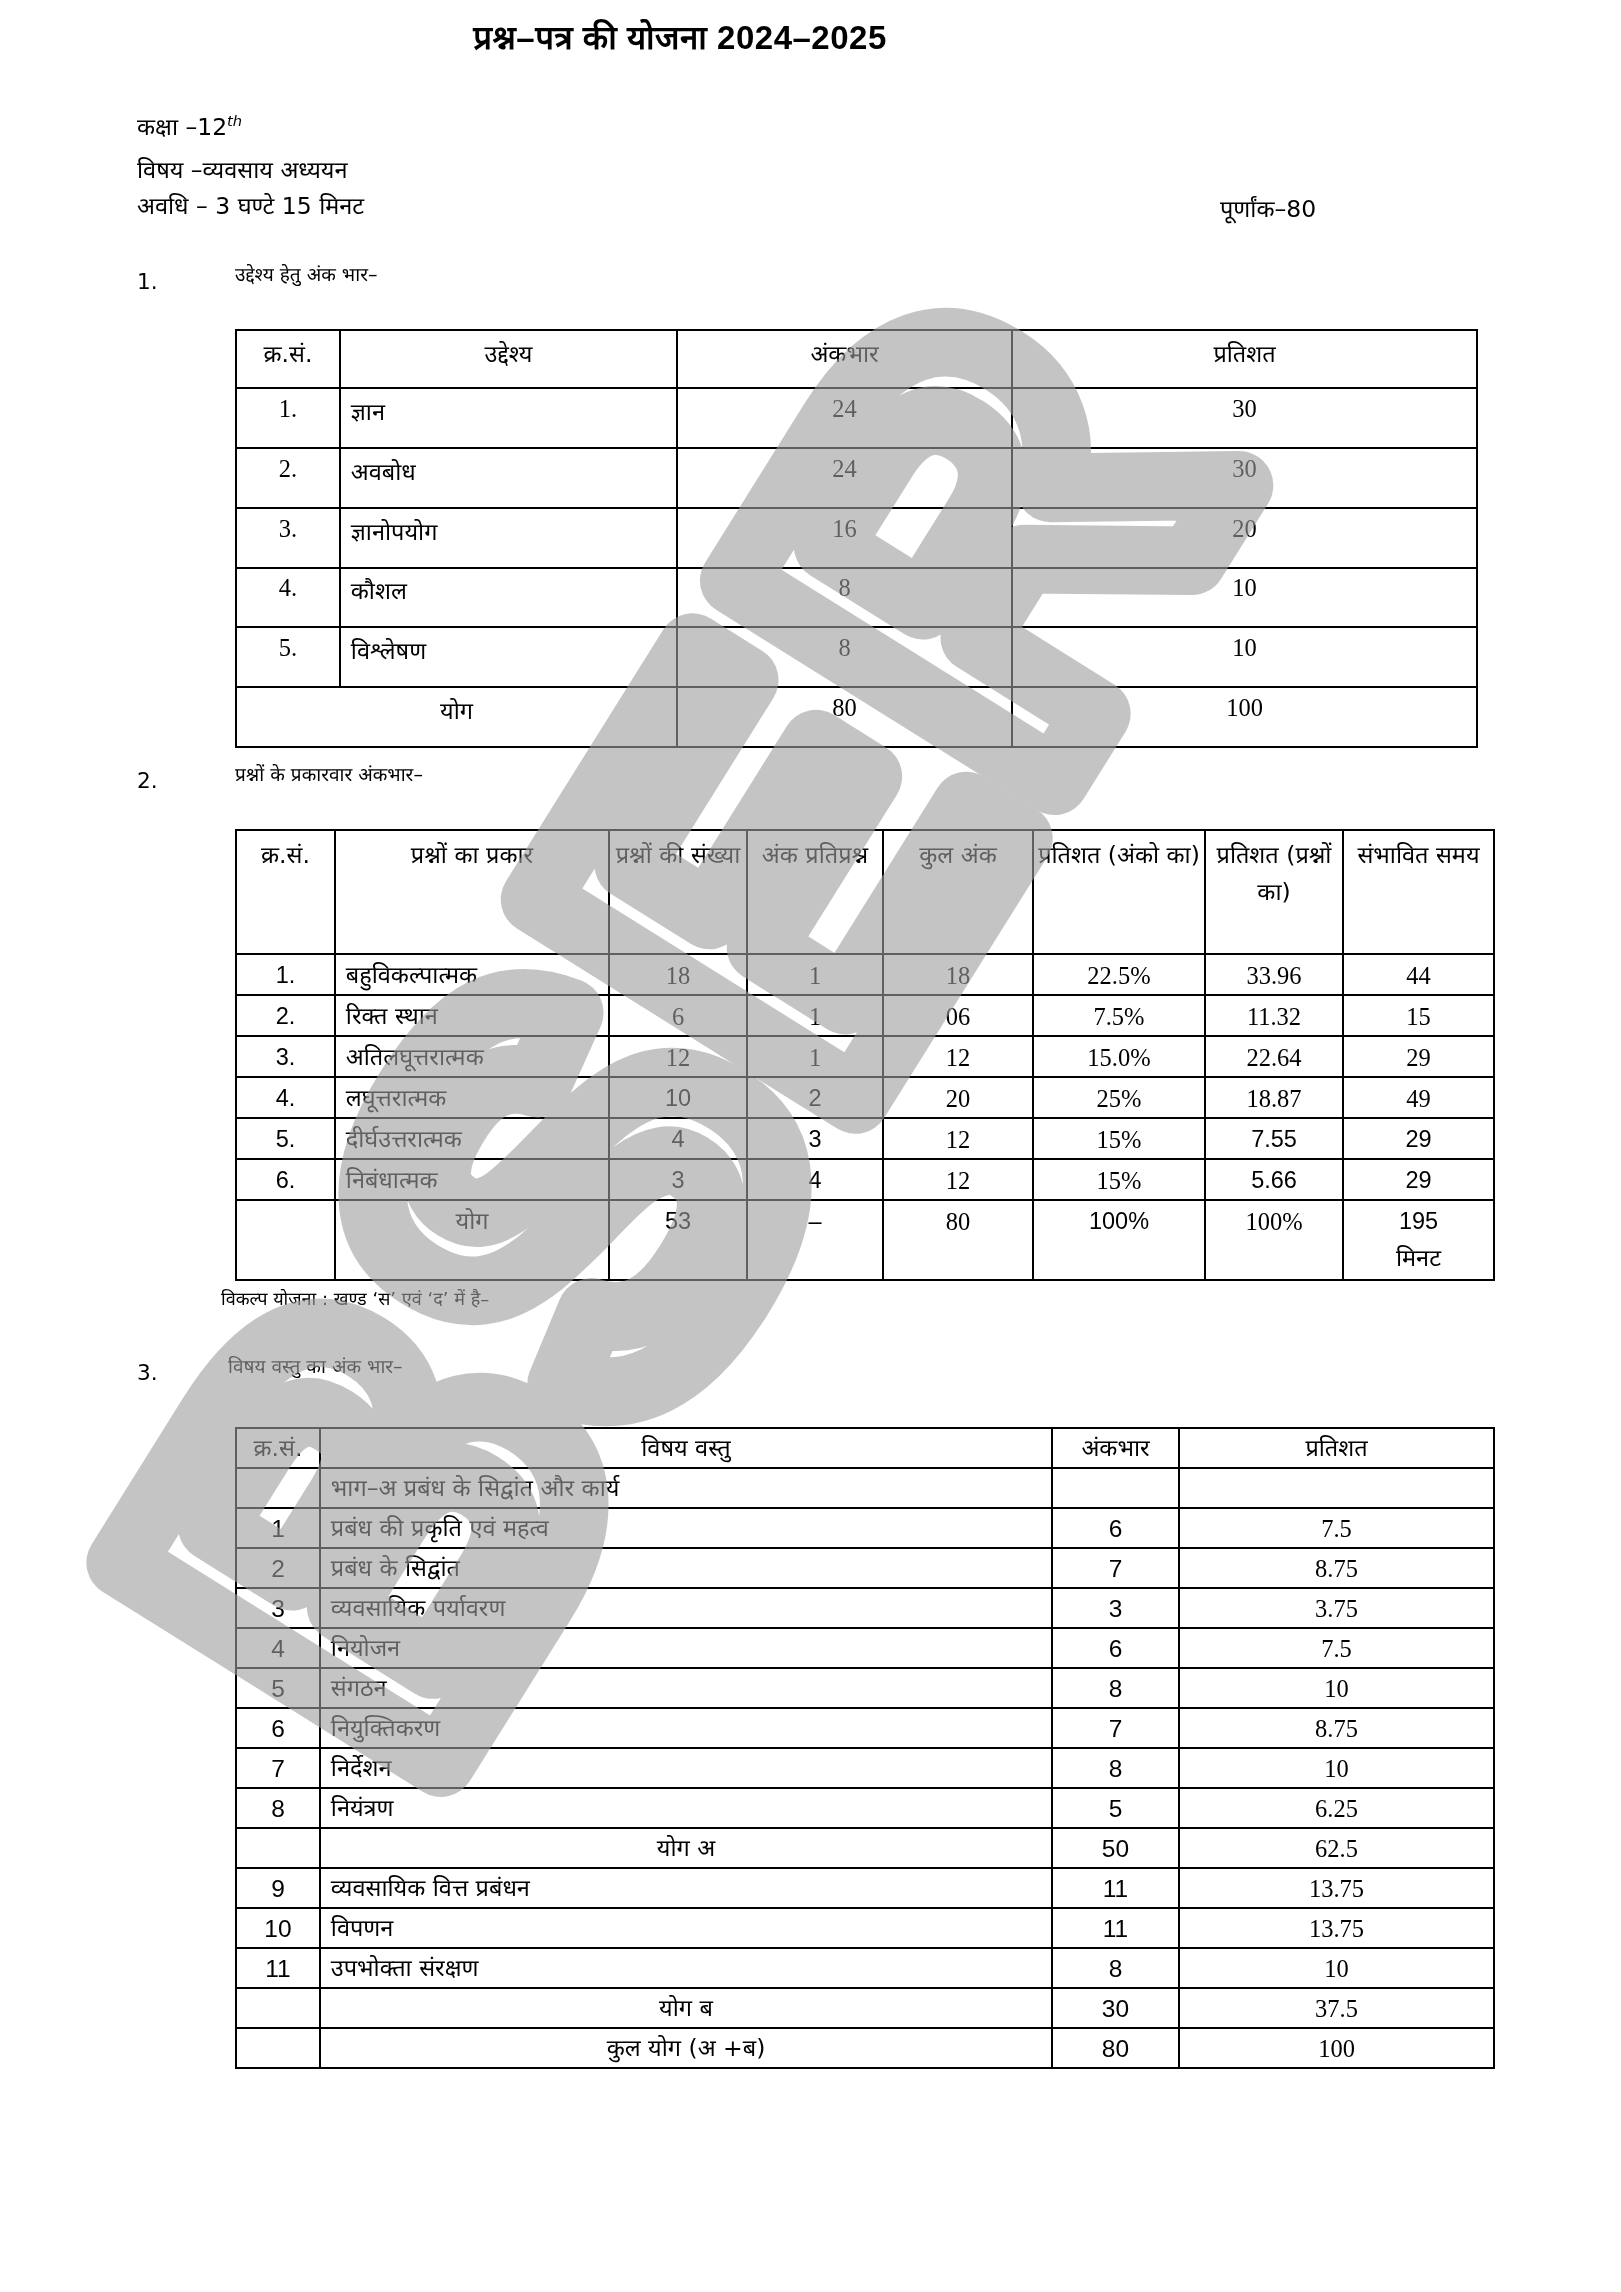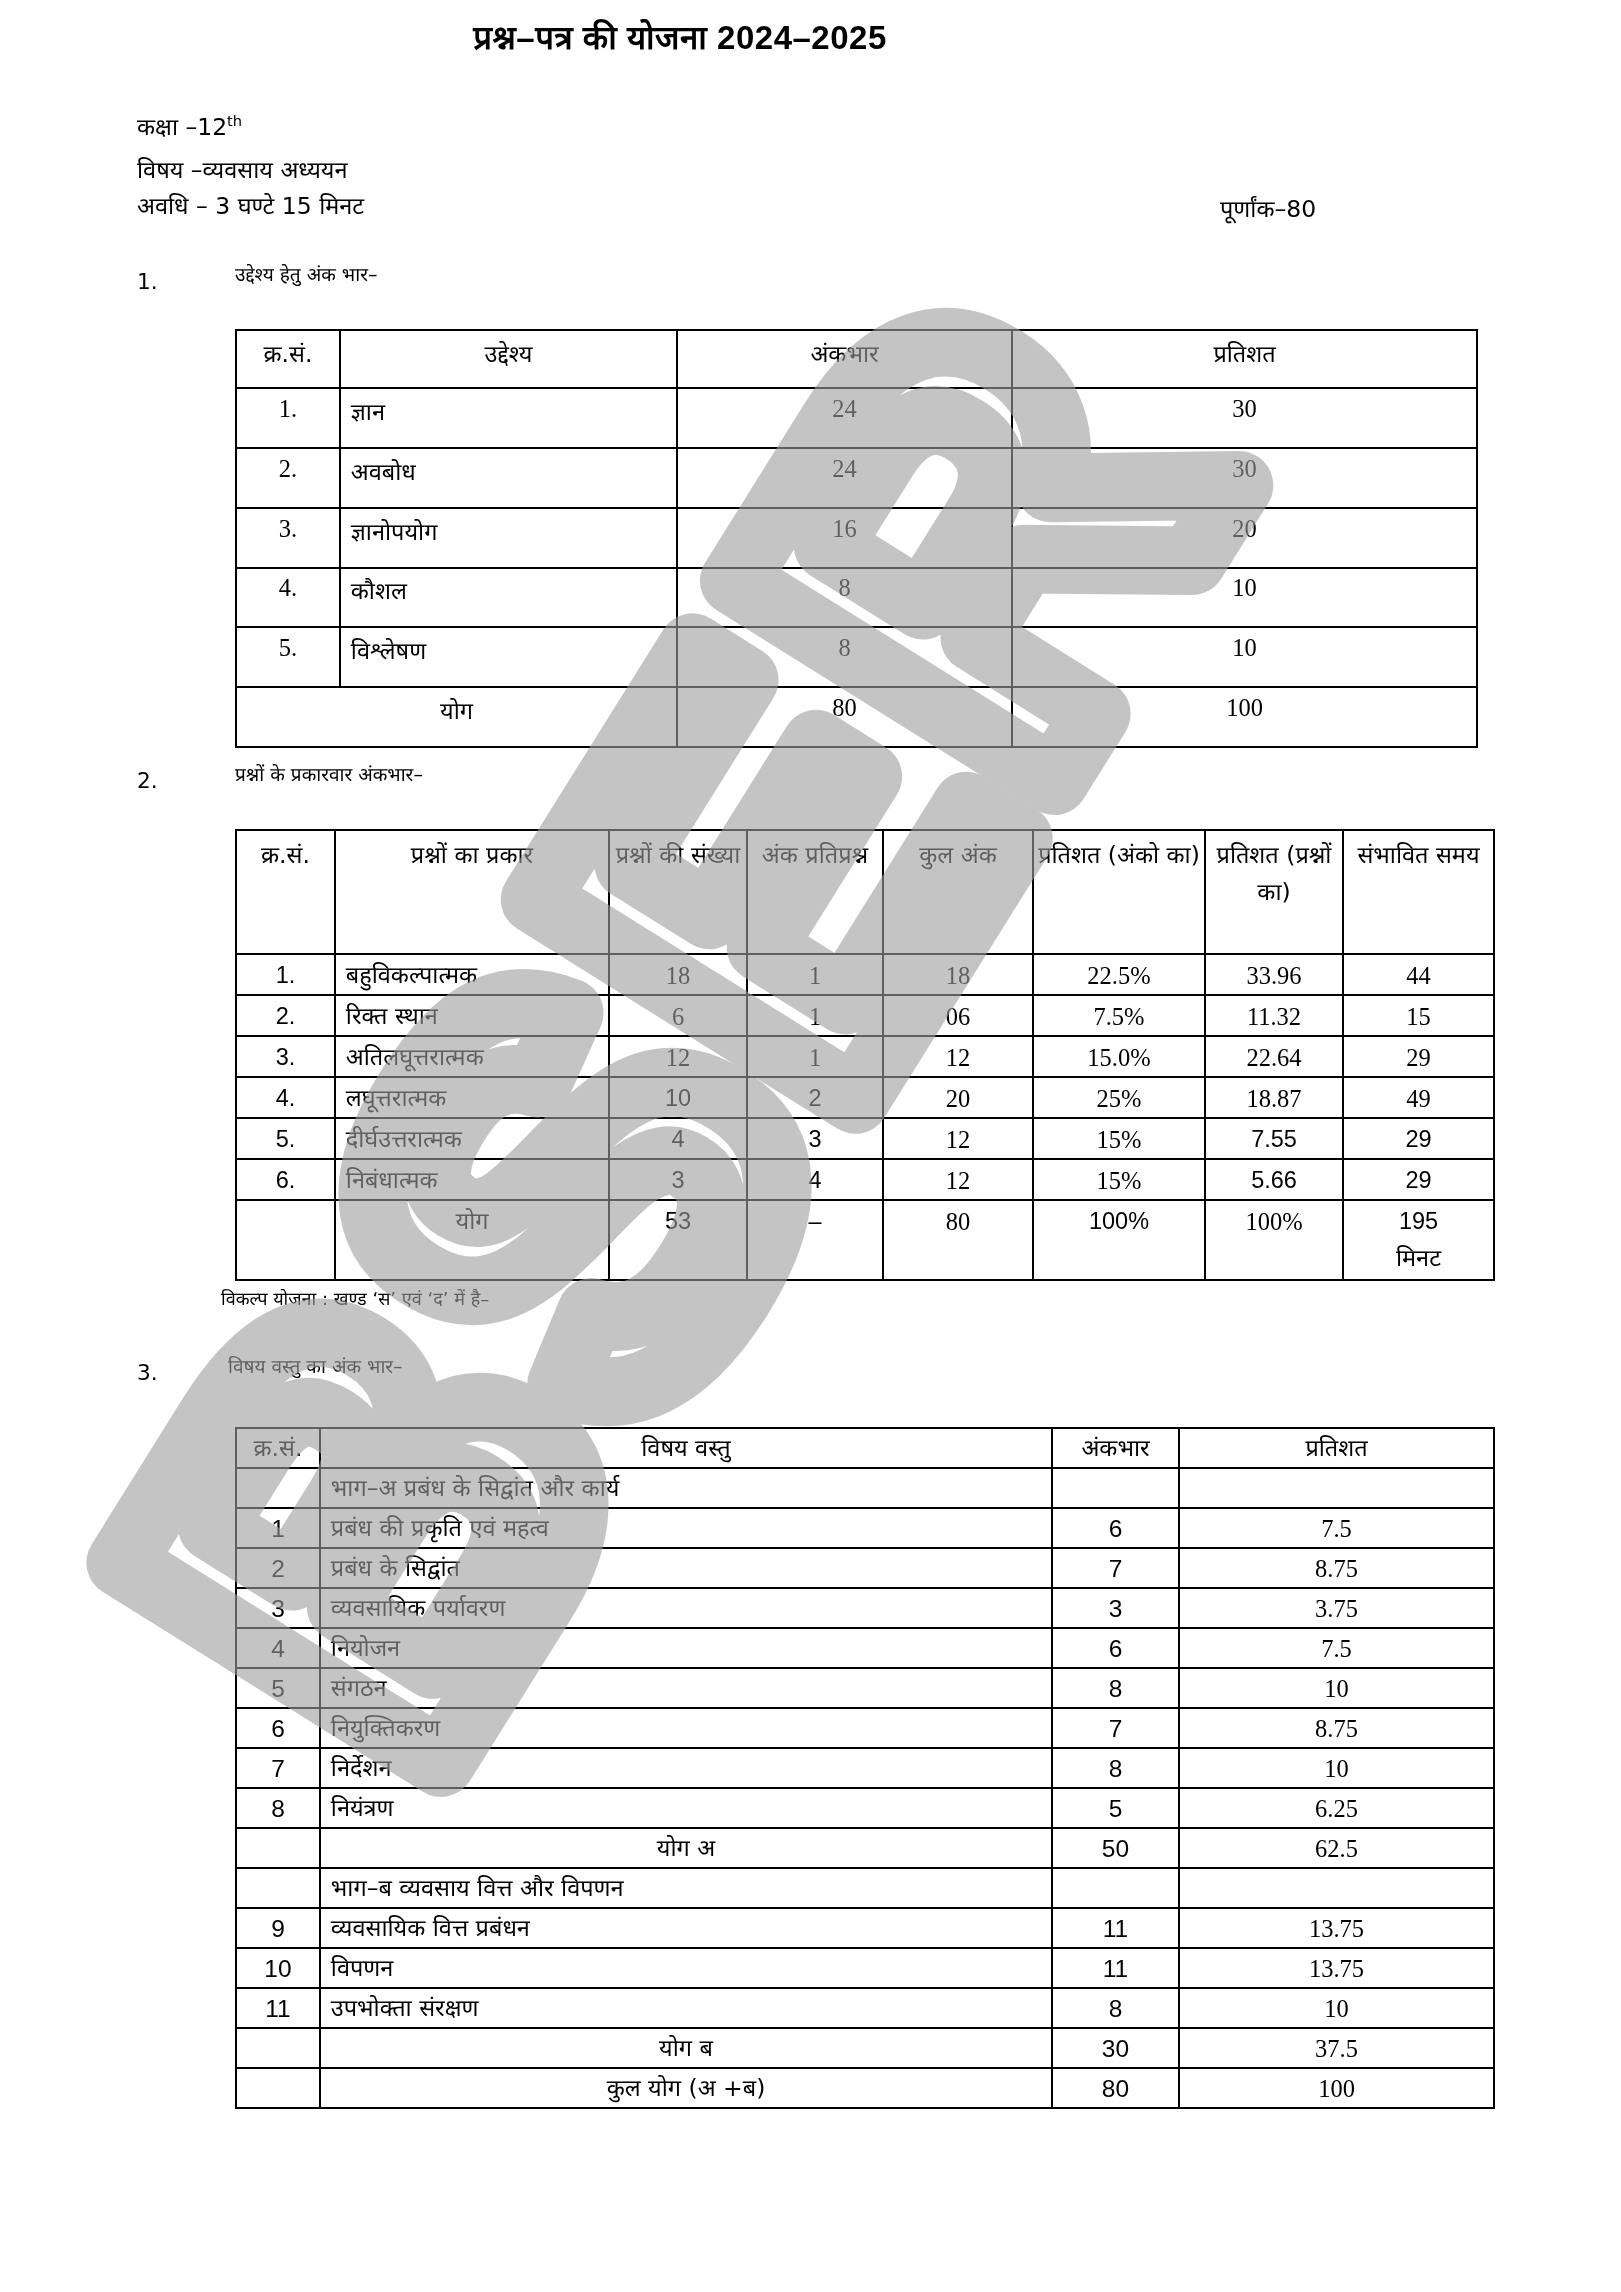--- a/index.html
+++ b/index.html
@@ -9,7 +9,7 @@
   .title { left:0; width:1360px; top:13.7px; text-align:center; font-size:33px; font-weight:bold;
            font-family:"Liberation Sans", "DejaVu Sans", sans-serif; letter-spacing:0.5px; }
   .meta { font-size:23.5px; left:137px; }
-  .meta sup { font-size:14.7px; }
+  .meta sup { font-size:14.7px;font-style:italic; }
   .sec-num { font-size:21.6px; left:137px; }
   .sec-text { font-size:19px; left:235px; }
   table { border-collapse:collapse; position:absolute; table-layout:fixed; }

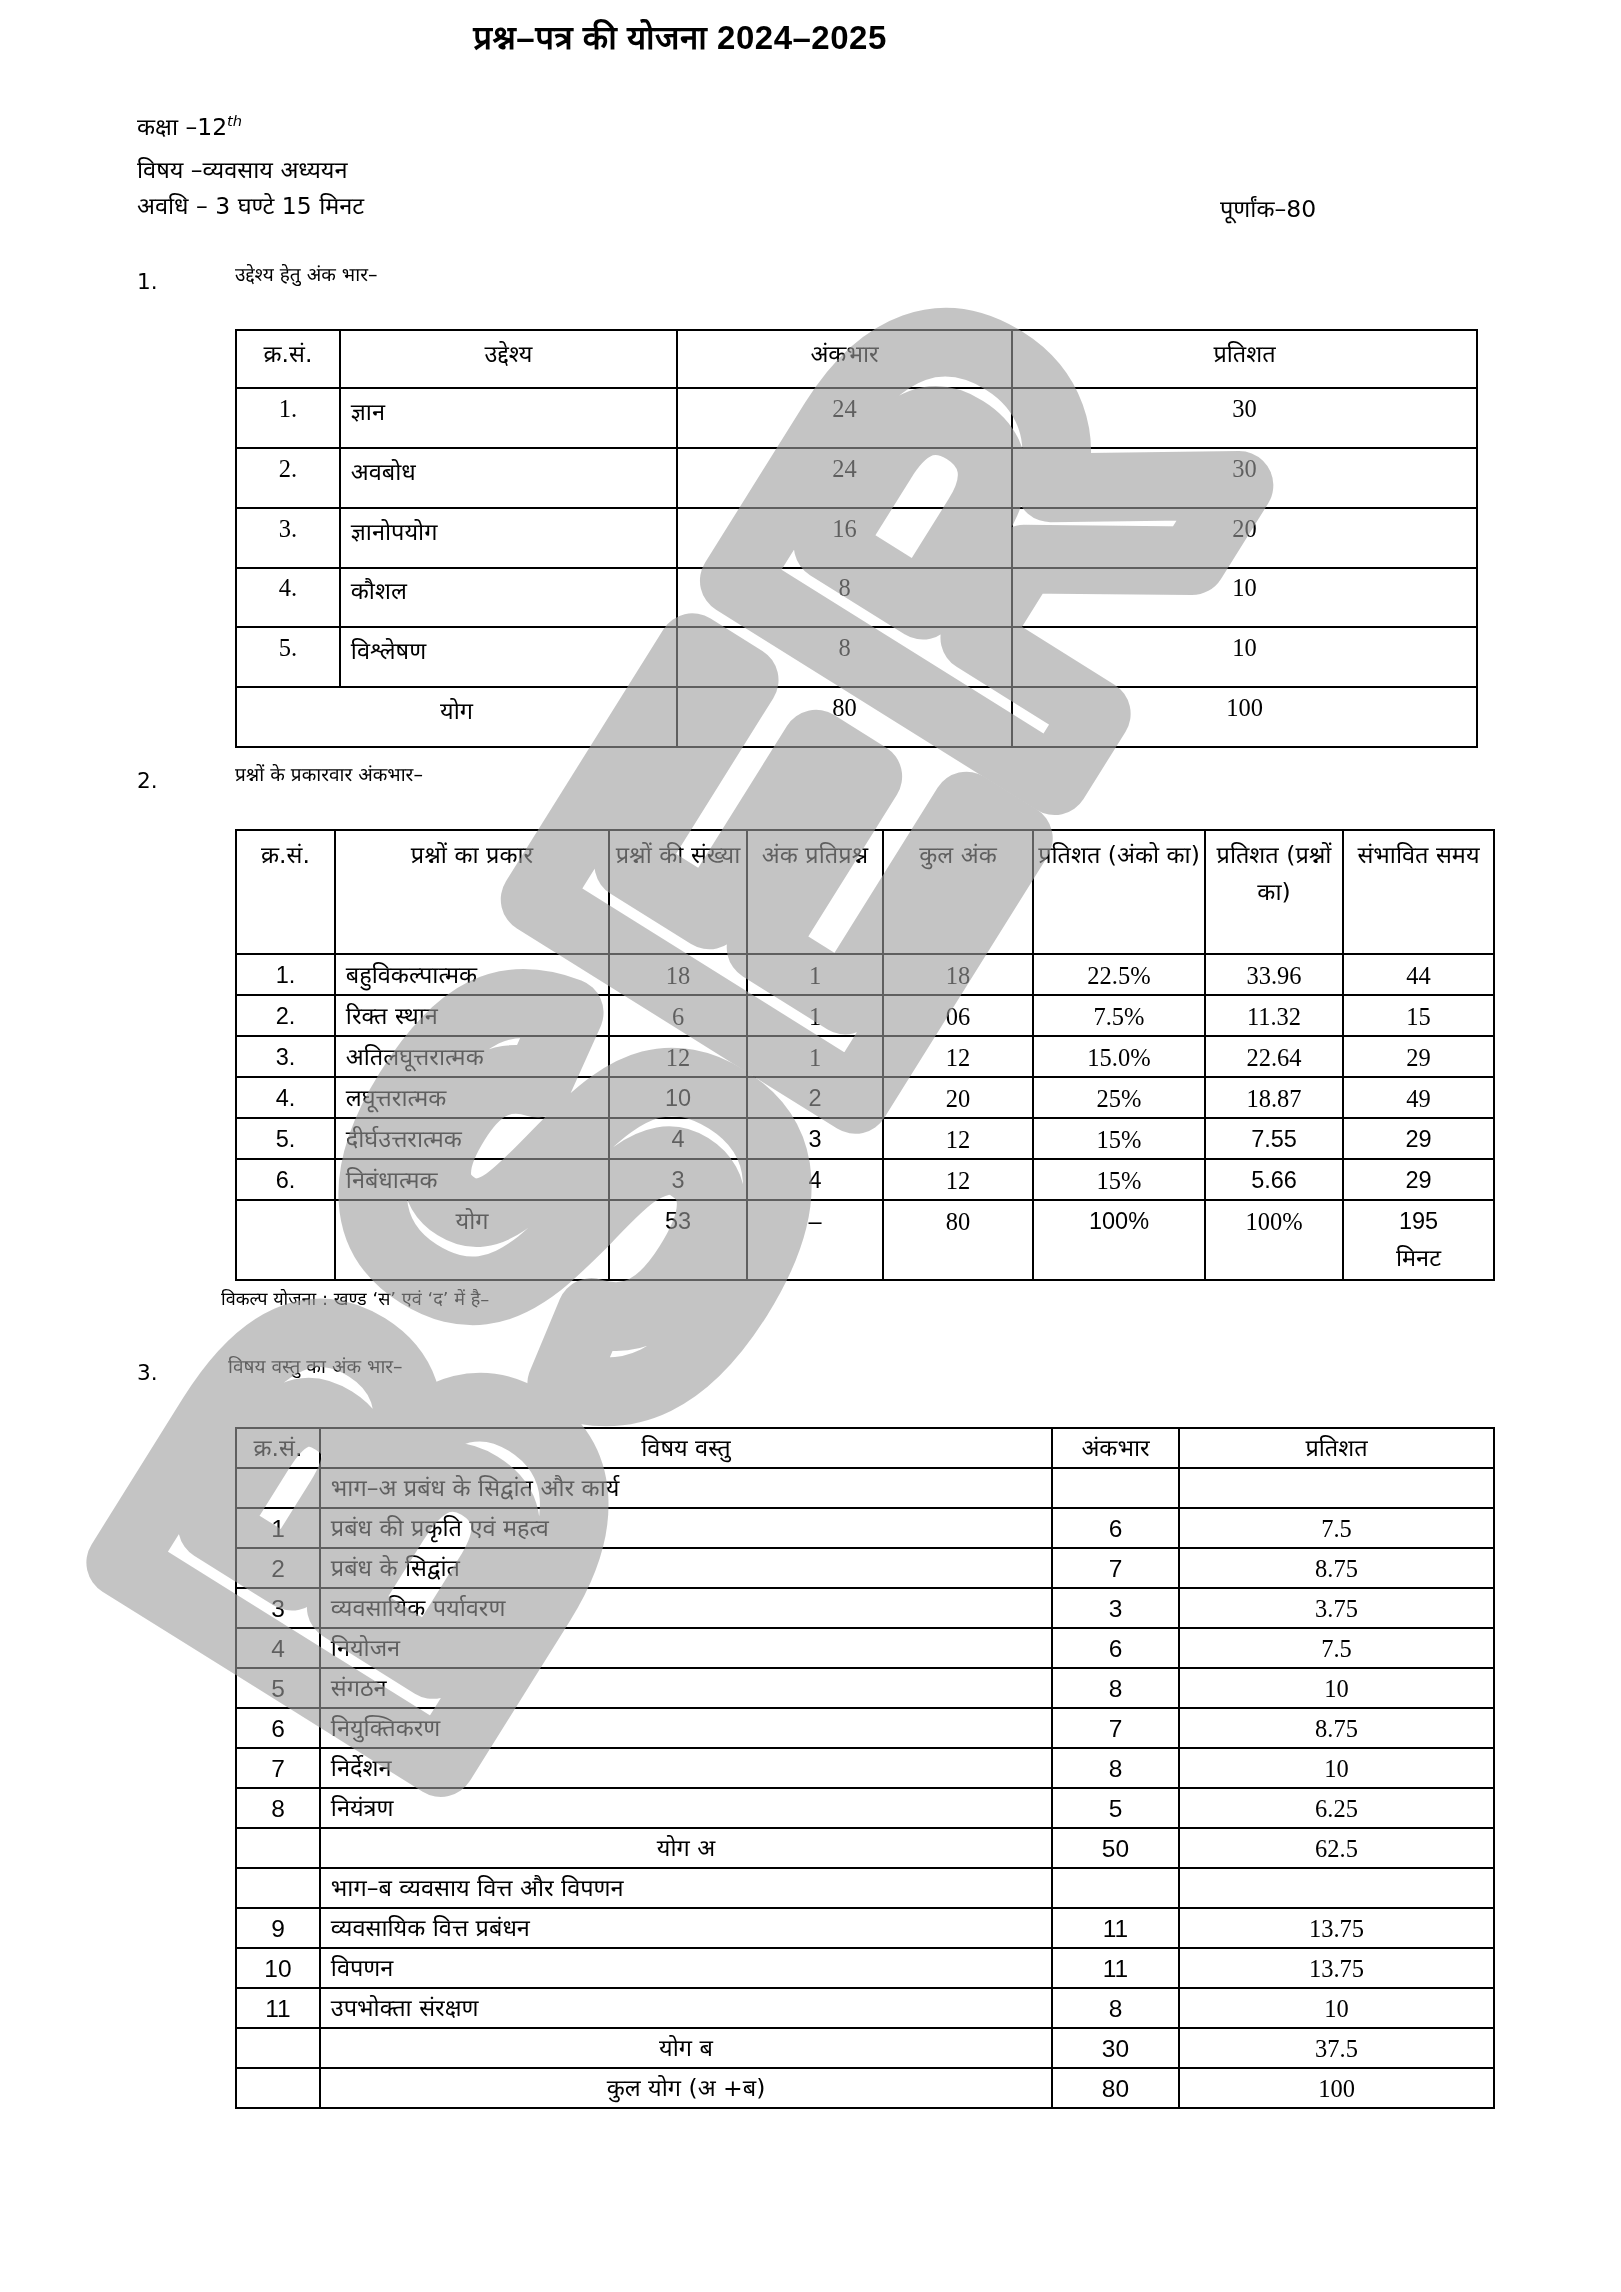--- a/index.html
+++ b/index.html
@@ -277,12 +277,6 @@
     <td class="c num">62.5</td>
   </tr>
   <tr>
-    <td></td>
-    <td class="l">भाग–ब व्यवसाय वित्त और विपणन</td>
-    <td></td>
-    <td></td>
-  </tr>
-  <tr>
         <td class="c sans">9</td>
         <td class="l">व्यवसायिक वित्त प्रबंधन</td>
         <td class="c sans">11</td>

